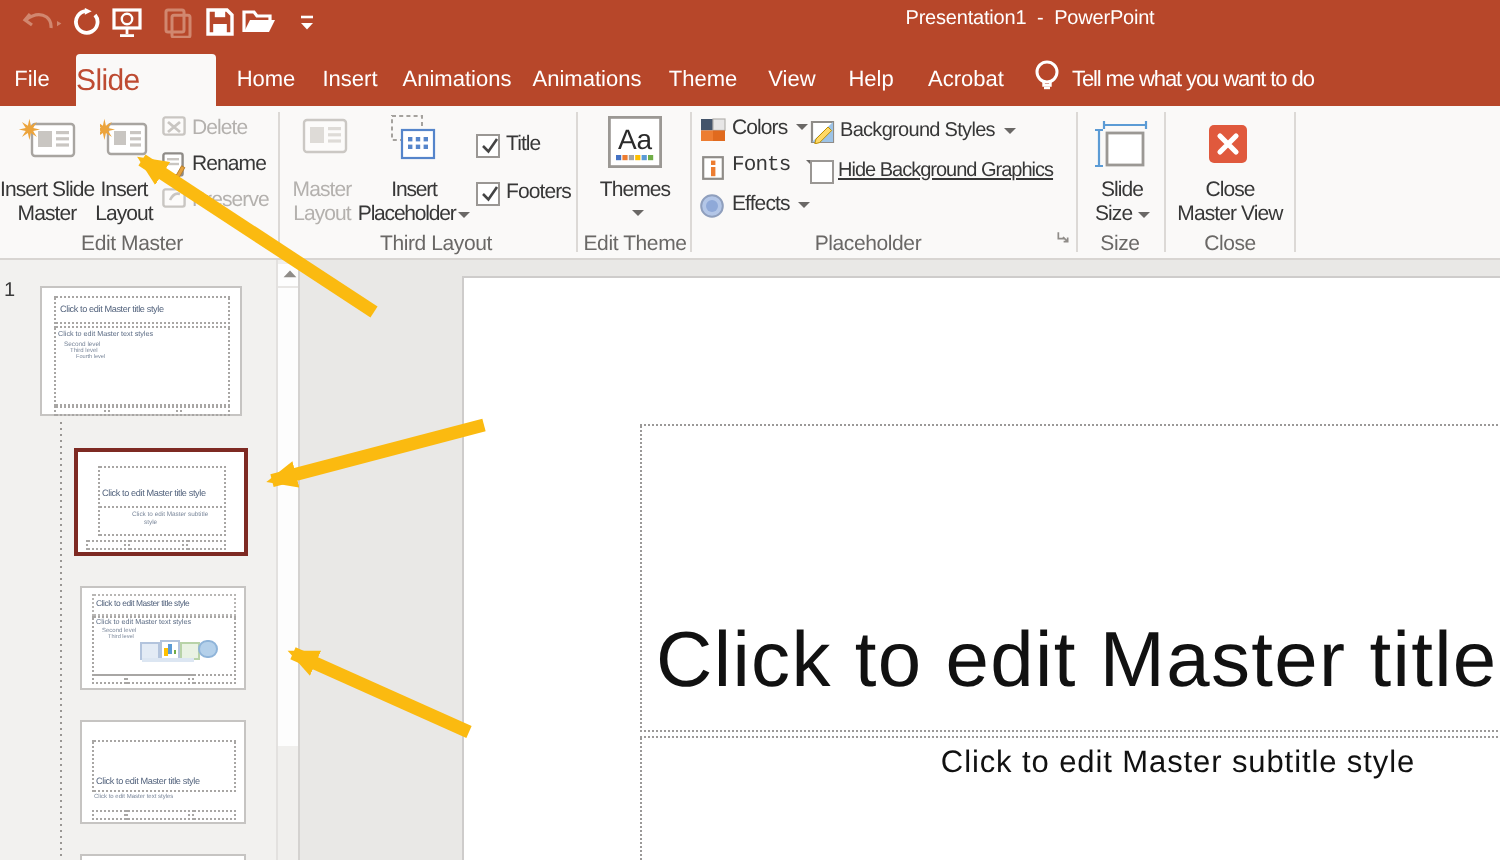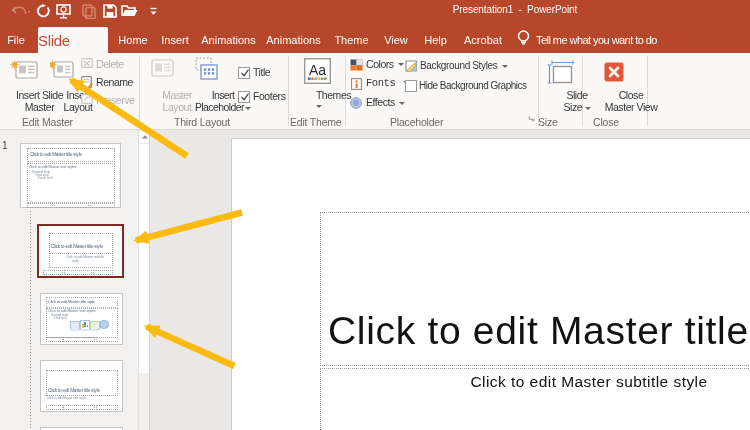--- a/index.html
+++ b/index.html
@@ -229,7 +229,7 @@
     </svg>
     <div class="abs srow" style="left:420px;top:7px;font-size:10px;letter-spacing:-0.35px;">Background Styles <span class="caret"></span></div>
     <div class="abs cbx" style="left:405px;top:26.5px;"></div>
-    <div class="abs srow" style="left:419px;top:26.5px;font-size:10px;letter-spacing:-0.5px;">Hide Background Graphics</div>
+    <div class="abs srow" style="left:419px;top:26.5px;font-size:10px;letter-spacing:-0.5px;text-decoration:underline;">Hide Background Graphics</div>
     <div class="abs glabel" style="left:390px;width:88px;">Placeholder</div>
     <svg class="abs" style="left:528px;top:62px;" width="7" height="7" viewBox="0 0 9 9">
       <path d="M1.5,1.5 v4 h4" fill="none" stroke="#8f8c88" stroke-width="1.1"></path>

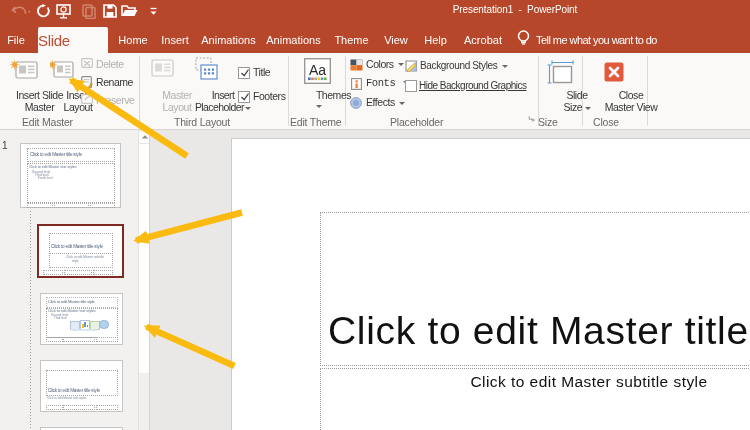--- a/index.html
+++ b/index.html
@@ -22,7 +22,7 @@
   .rsep{top:3px;width:1px;height:70px;background:#dcd9d6;}
   .glabel{top:63px;height:12px;line-height:12px;font-size:10.5px;color:#6a6866;
           letter-spacing:-0.2px;}
-  .btxt{font-size:10.5px;color:#373737;text-align:center;line-height:12px;letter-spacing:-0.45px;white-space:nowrap;margin-left:16px;}
+  .btxt{font-size:10.5px;color:#373737;text-align:center;line-height:12px;letter-spacing:-0.45px;white-space:nowrap;}
   .btxt.dis{color:#b4b1ae;}
   .srow{font-size:10.5px;color:#373737;line-height:11px;letter-spacing:-0.45px;white-space:nowrap;}
   .srow.dis{color:#b4b1ae;}

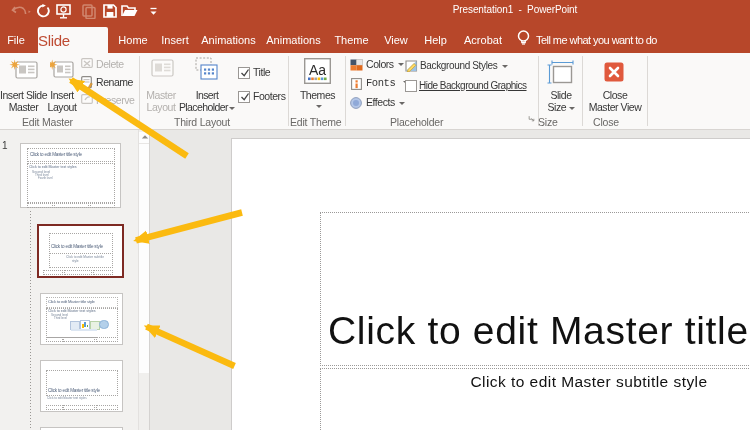--- a/index.html
+++ b/index.html
@@ -21,7 +21,7 @@
           border-bottom:1px solid #d8d5d2;}
   .rsep{top:3px;width:1px;height:70px;background:#dcd9d6;}
   .glabel{top:63px;height:12px;line-height:12px;font-size:10.5px;color:#6a6866;
-          letter-spacing:-0.2px;}
+          text-align:center;letter-spacing:-0.2px;}
   .btxt{font-size:10.5px;color:#373737;text-align:center;line-height:12px;letter-spacing:-0.45px;white-space:nowrap;}
   .btxt.dis{color:#b4b1ae;}
   .srow{font-size:10.5px;color:#373737;line-height:11px;letter-spacing:-0.45px;white-space:nowrap;}

